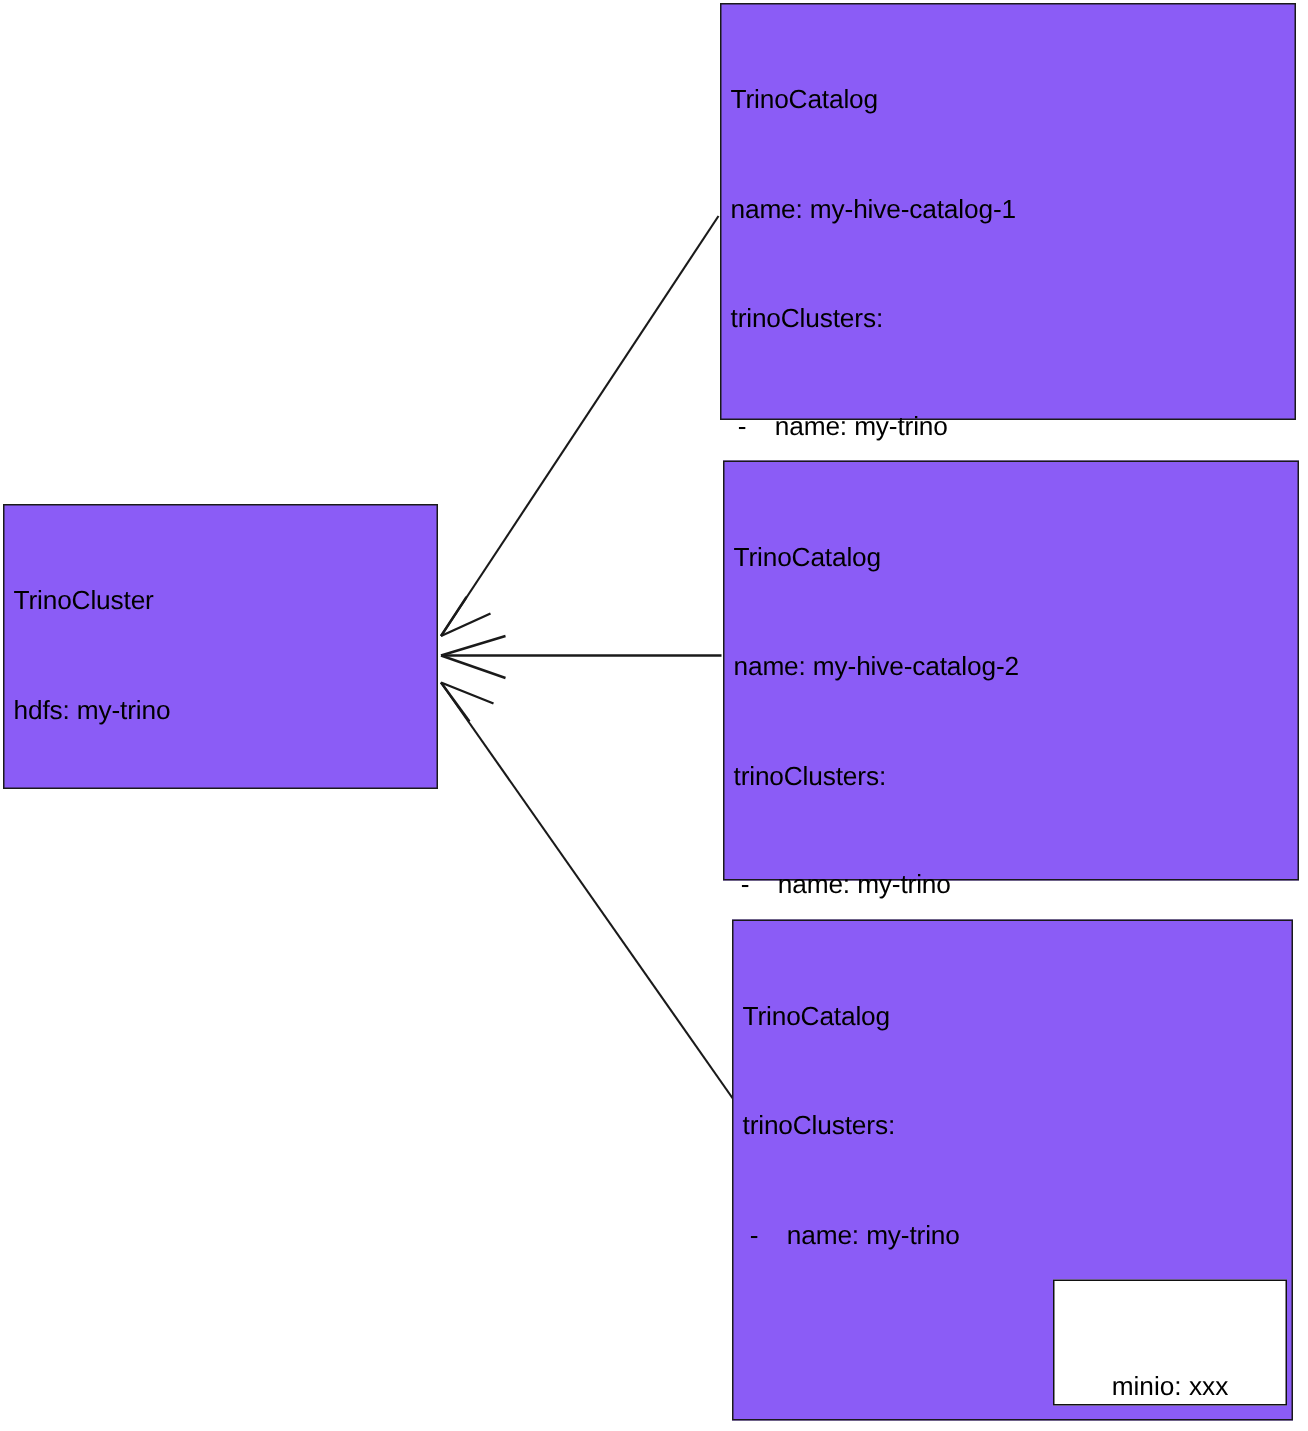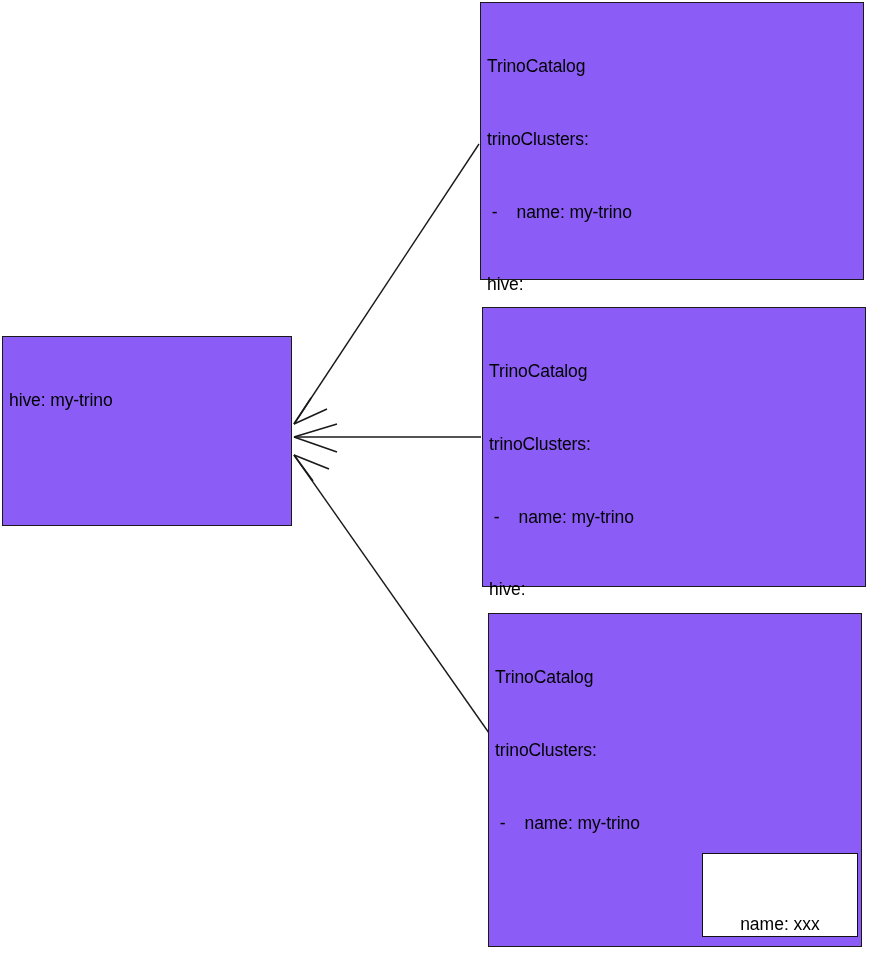--- a/index.html
+++ b/index.html
@@ -108,6 +108,7 @@
   <div class="node" id="node-cat1">
     <div class="node-text">
       <span class="line">TrinoCatalog</span>
+      <span class="line">name: my-hive-catalog-1</span>
       <span class="line">trinoClusters:</span>
       <span class="line"> -    name: my-trino</span>
       <span class="line">hive:</span>

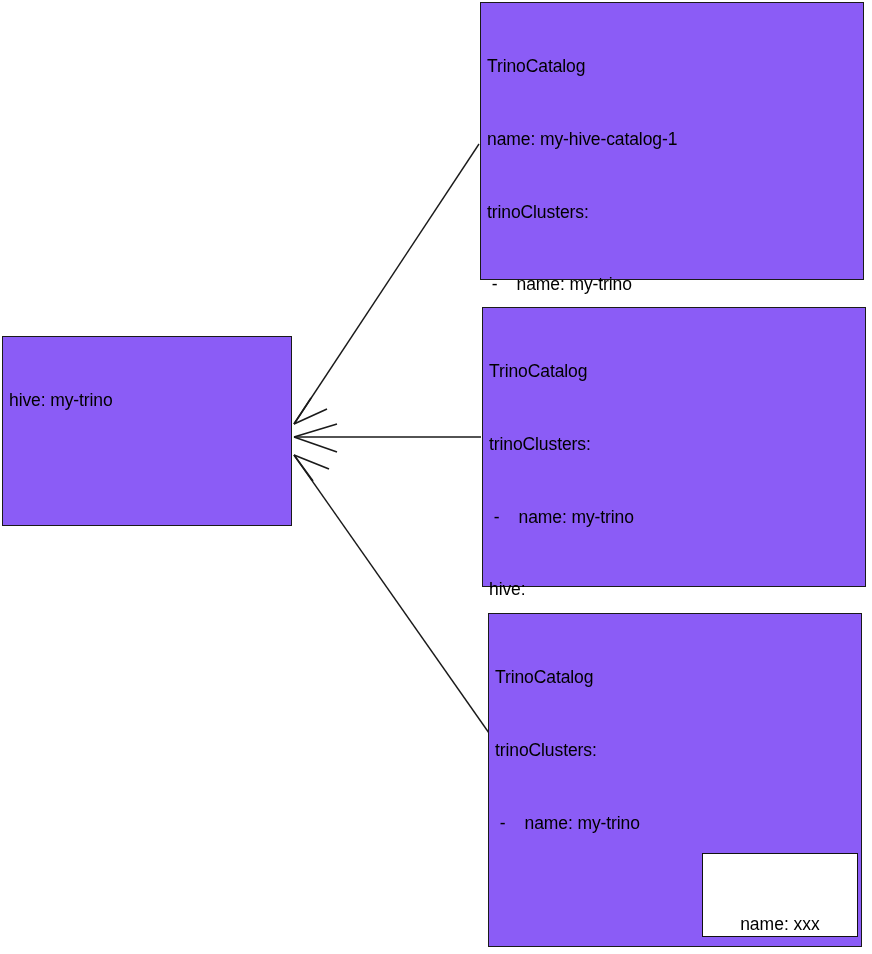--- a/index.html
+++ b/index.html
@@ -101,6 +101,7 @@
 
   <div class="node" id="node-cluster">
     <div class="node-text">
+      <span class="line">TrinoCluster</span>
       <span class="line">hive: my-trino</span>
     </div>
   </div>

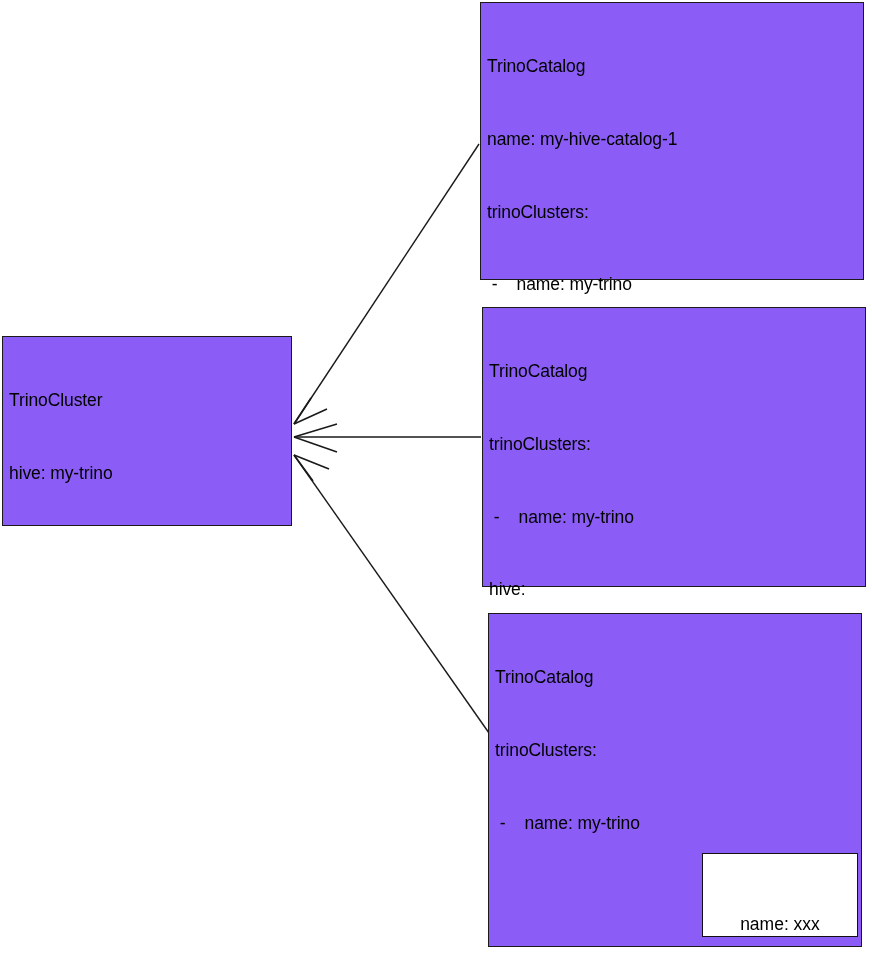--- a/index.html
+++ b/index.html
@@ -123,6 +123,7 @@
   <div class="node" id="node-cat2">
     <div class="node-text">
       <span class="line">TrinoCatalog</span>
+      <span class="line">name: my-hive-catalog-2</span>
       <span class="line">trinoClusters:</span>
       <span class="line"> -    name: my-trino</span>
       <span class="line">hive:</span>

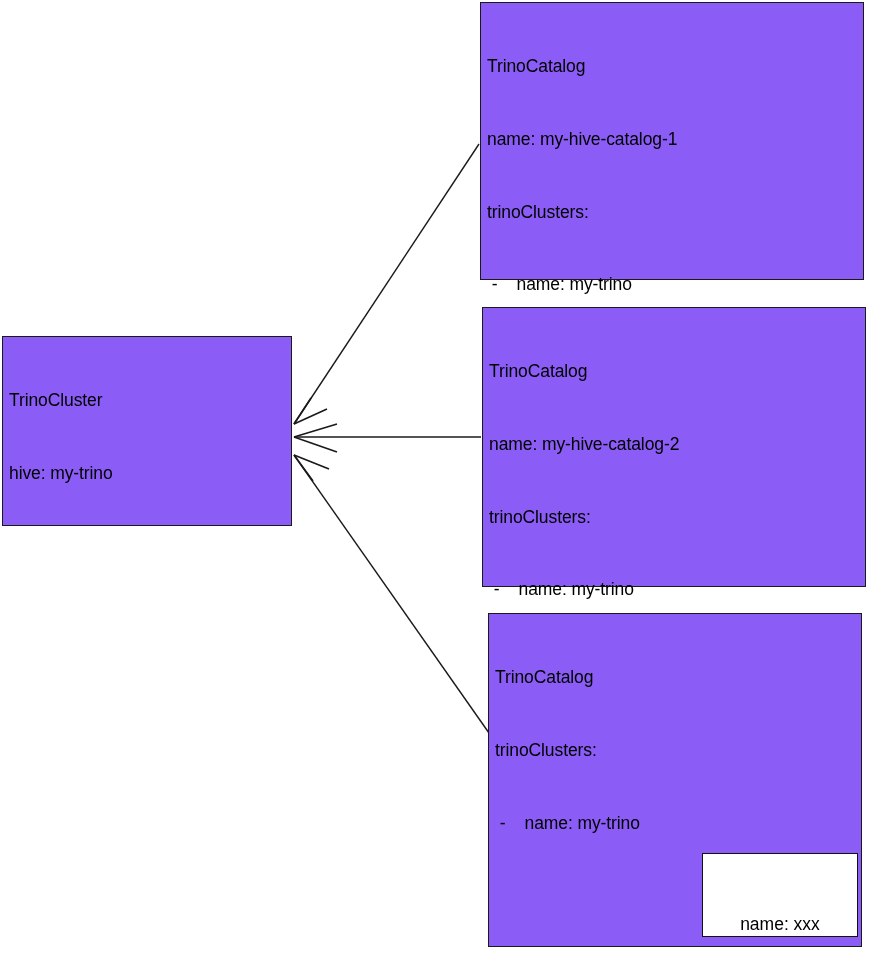--- a/index.html
+++ b/index.html
@@ -102,7 +102,7 @@
   <div class="node" id="node-cluster">
     <div class="node-text">
       <span class="line">TrinoCluster</span>
-      <span class="line">hive: my-trino</span>
+      <span class="line">hdfs: my-trino</span>
     </div>
   </div>
 

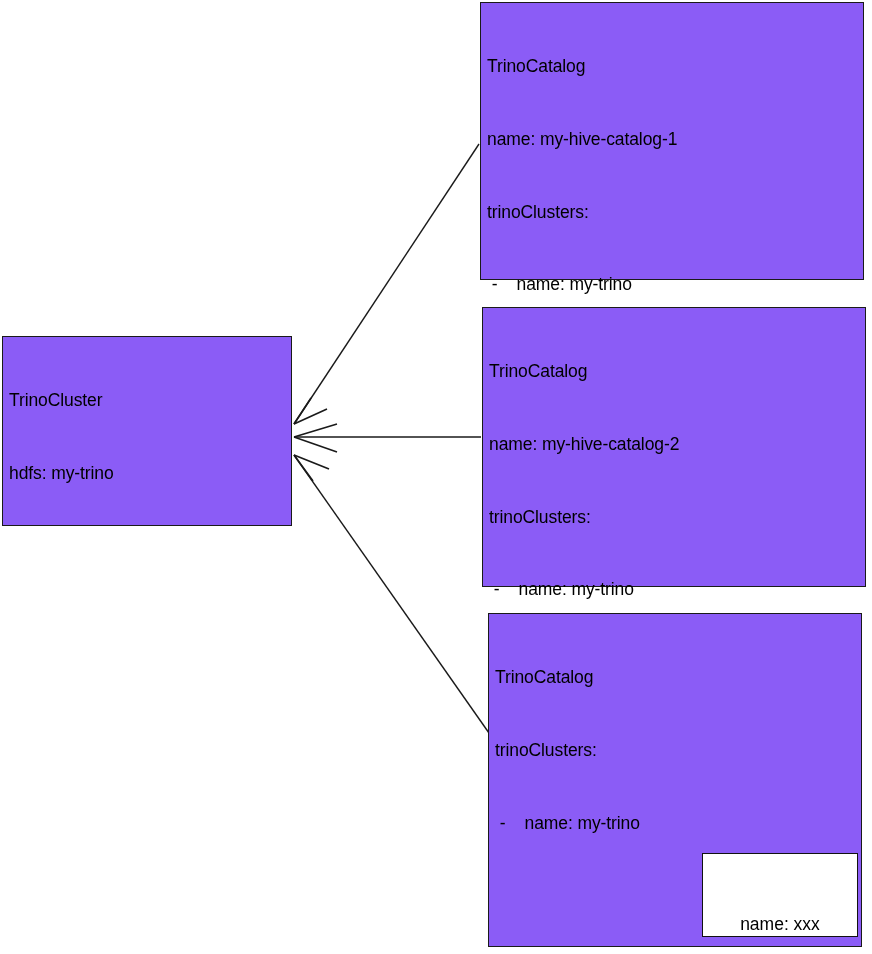--- a/index.html
+++ b/index.html
@@ -146,7 +146,7 @@
 
   <div class="secret-box" id="node-secret">
     <div class="secret-text">
-      <span class="line">name: xxx</span>
+      <span class="line">minio: xxx</span>
       
     </div>
   </div>

